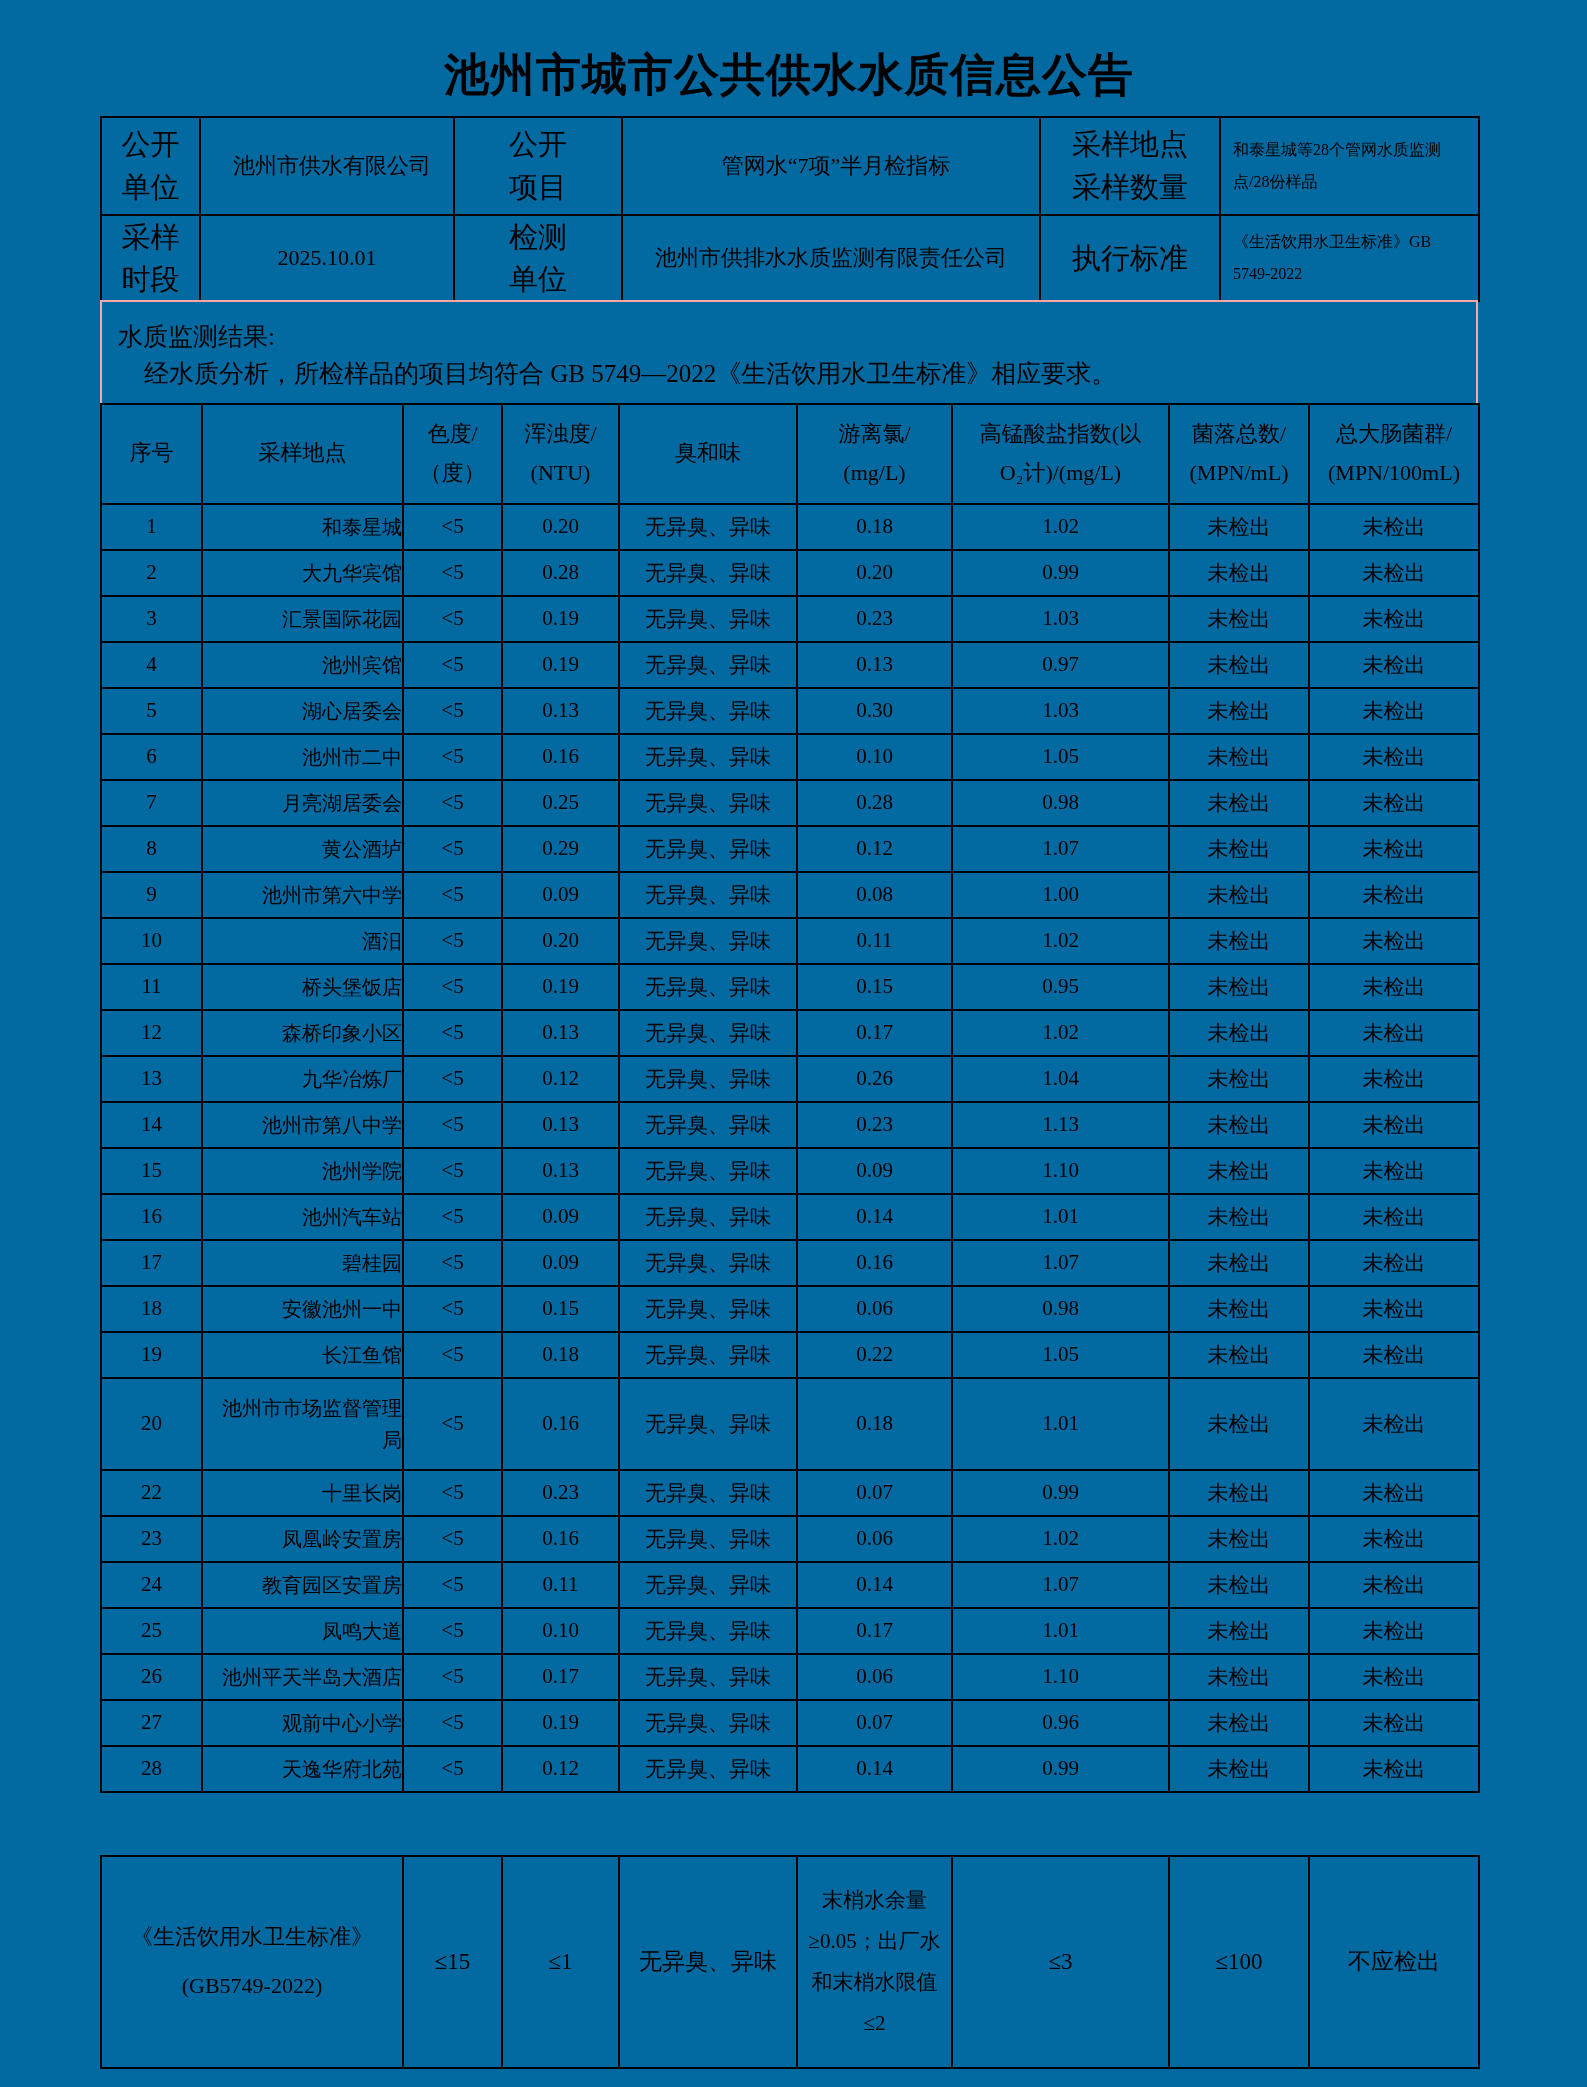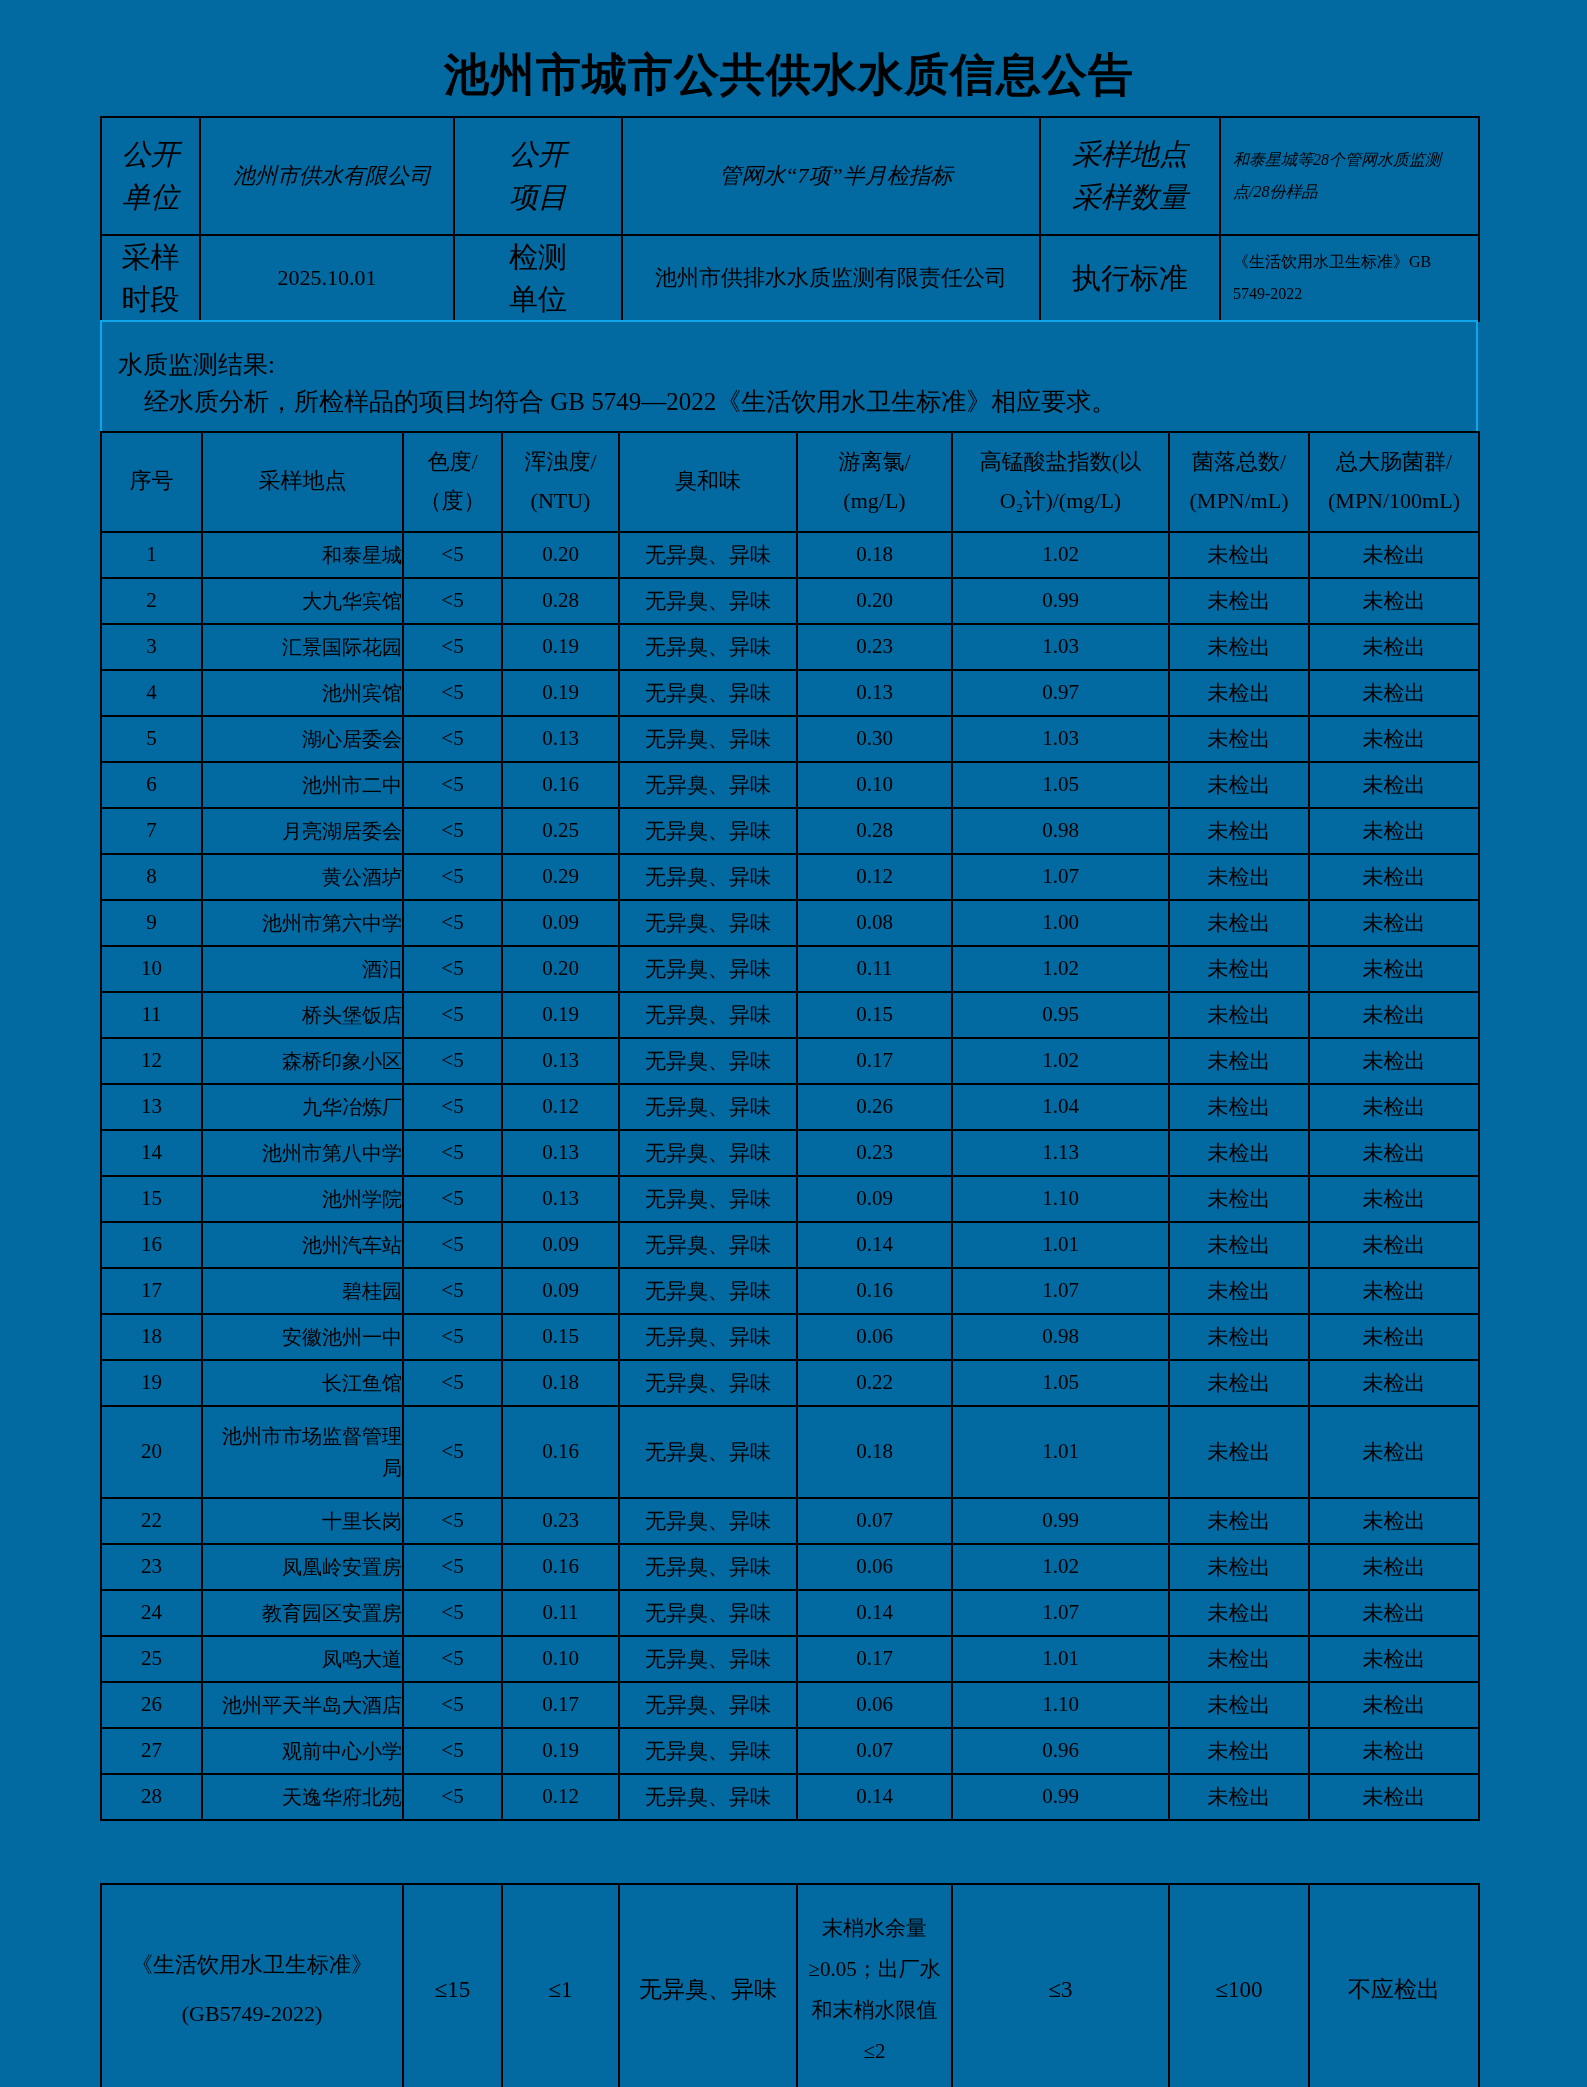--- a/index.html
+++ b/index.html
@@ -27,7 +27,7 @@
   .info-table .val { font-size:22px; text-align:center; padding:4px 10px; }
   .info-table .val.left { text-align:center; padding-left:20px; }
   .info-table .val.wrap { line-height:1.95; font-size:16px; text-align:left; padding:4px 12px; }
-  .row-a { height:118px;font-style:italic; }
+  .row-a { height:98px; }
   .row-b { height:84px; }
 
   

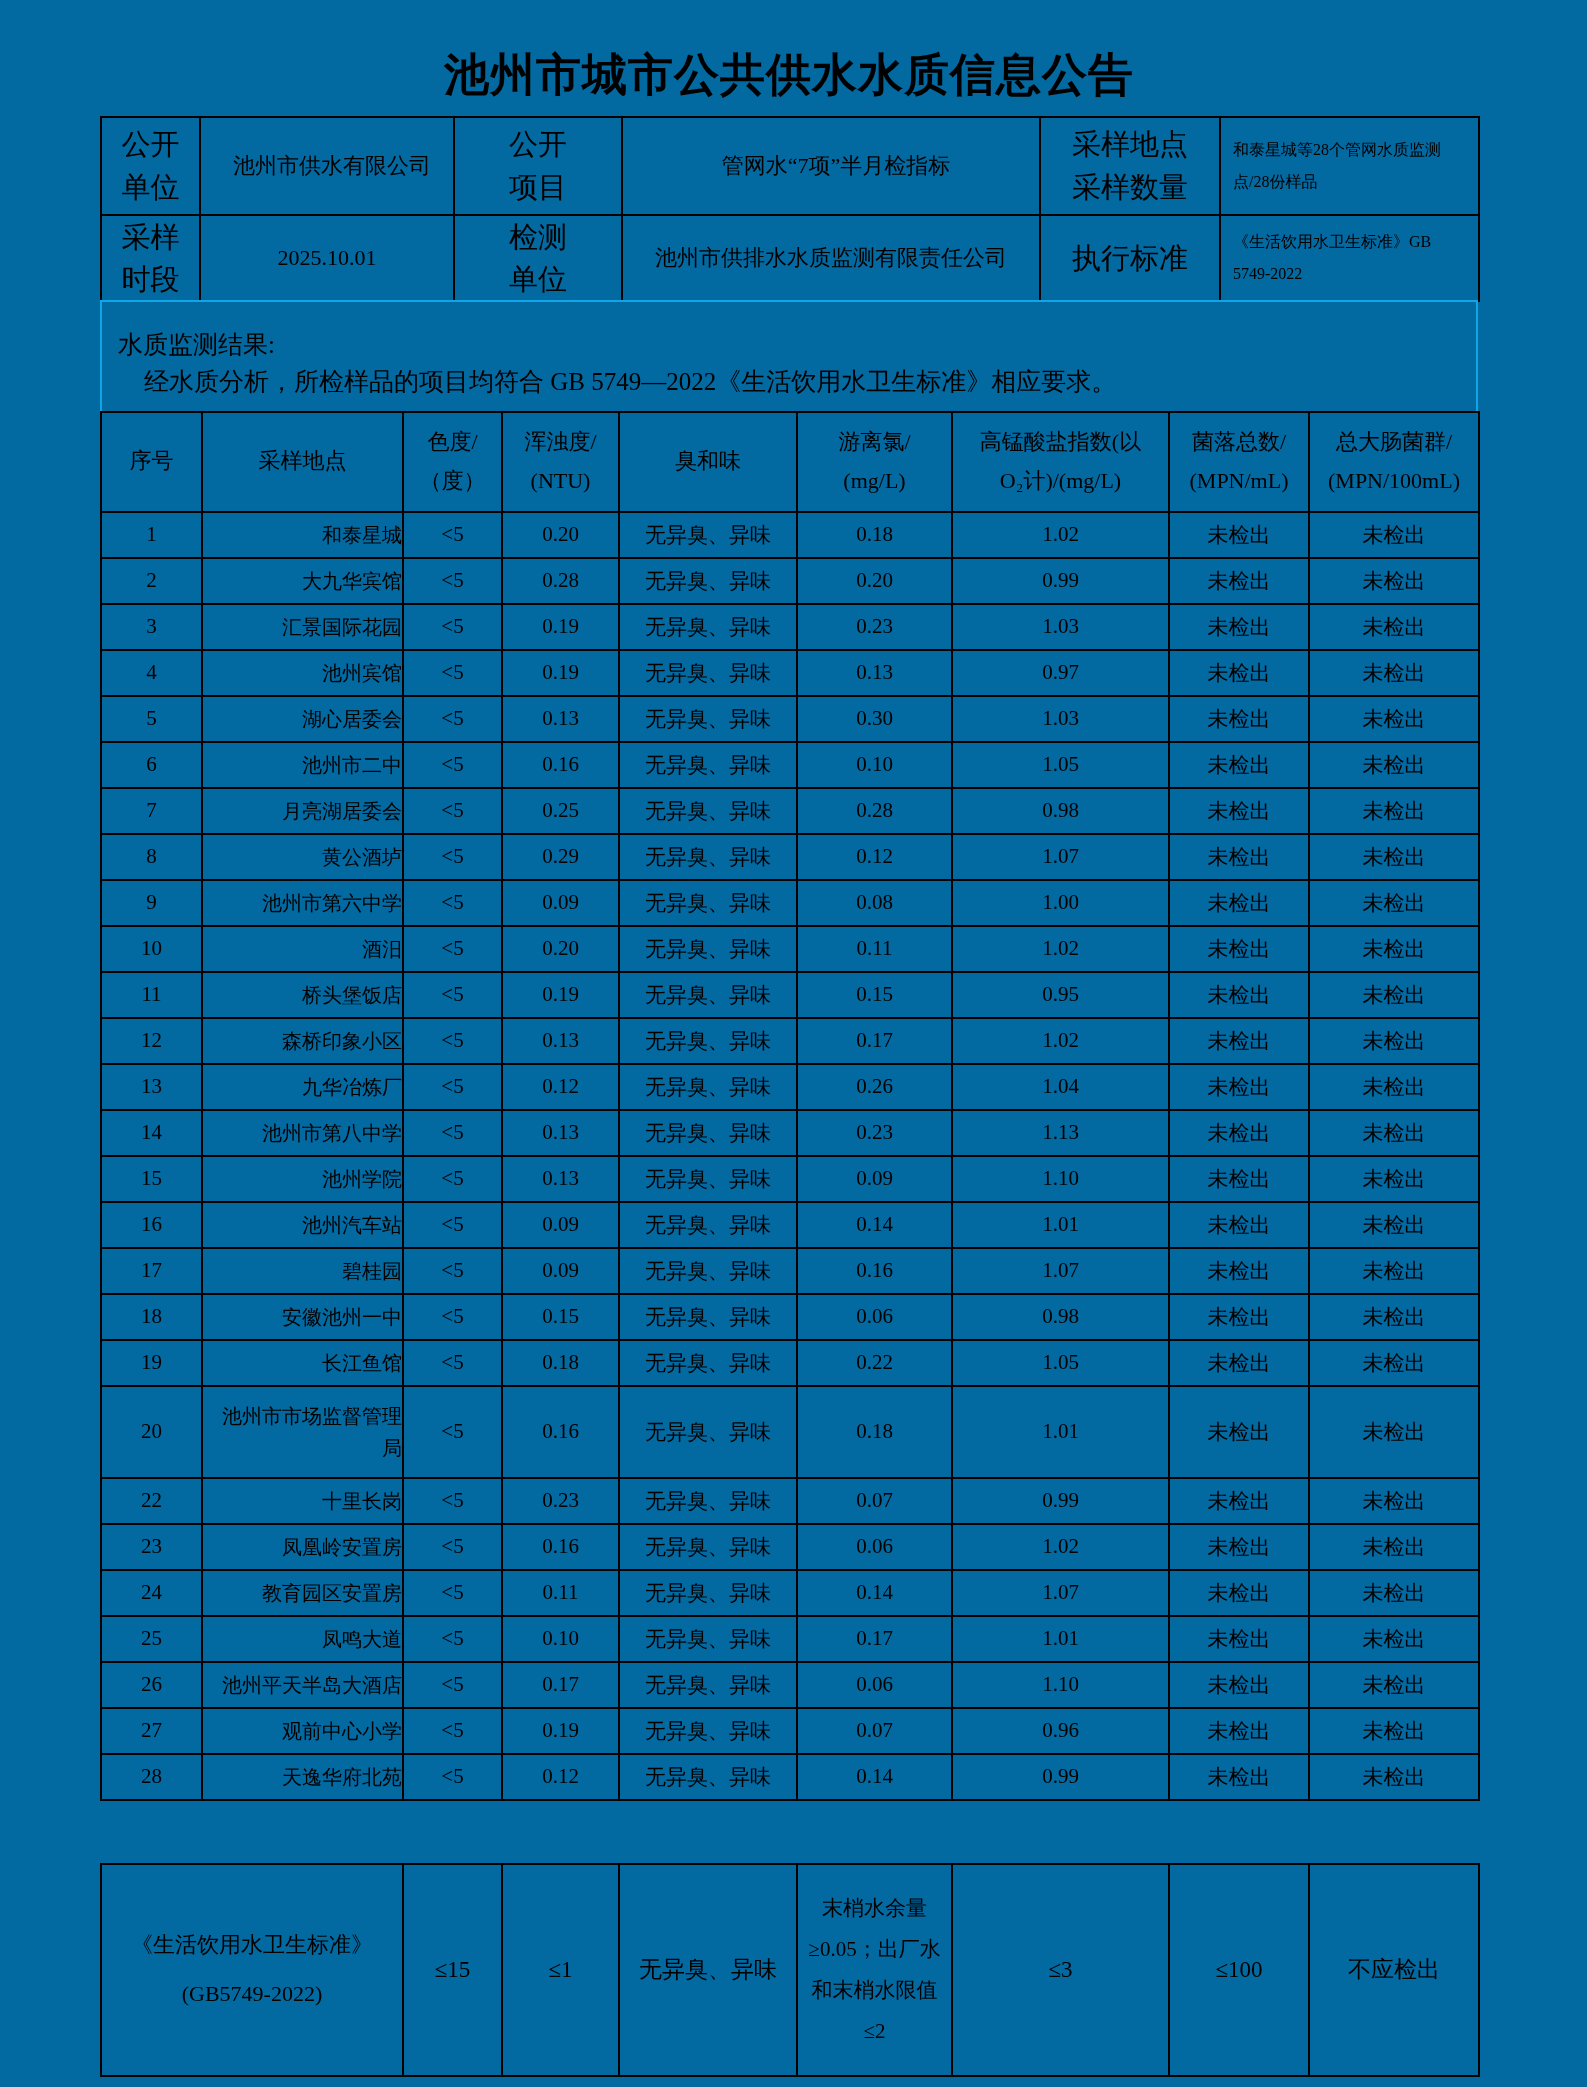--- a/index.html
+++ b/index.html
@@ -32,8 +32,8 @@
 
   
   .note-box {
-    width:1378px; border:2px solid #0ea5e9; margin-top:-2px;
-    padding:24px 10px 10px 16px; font-size:25px; line-height:1.5;
+    width:1378px; border:2px solid #fca5a5; margin-top:-2px;
+    padding:16px 10px 10px 16px; font-size:25px; line-height:1.5;
   }
   .note-box .note-line2 { padding-left:26px; }
 

